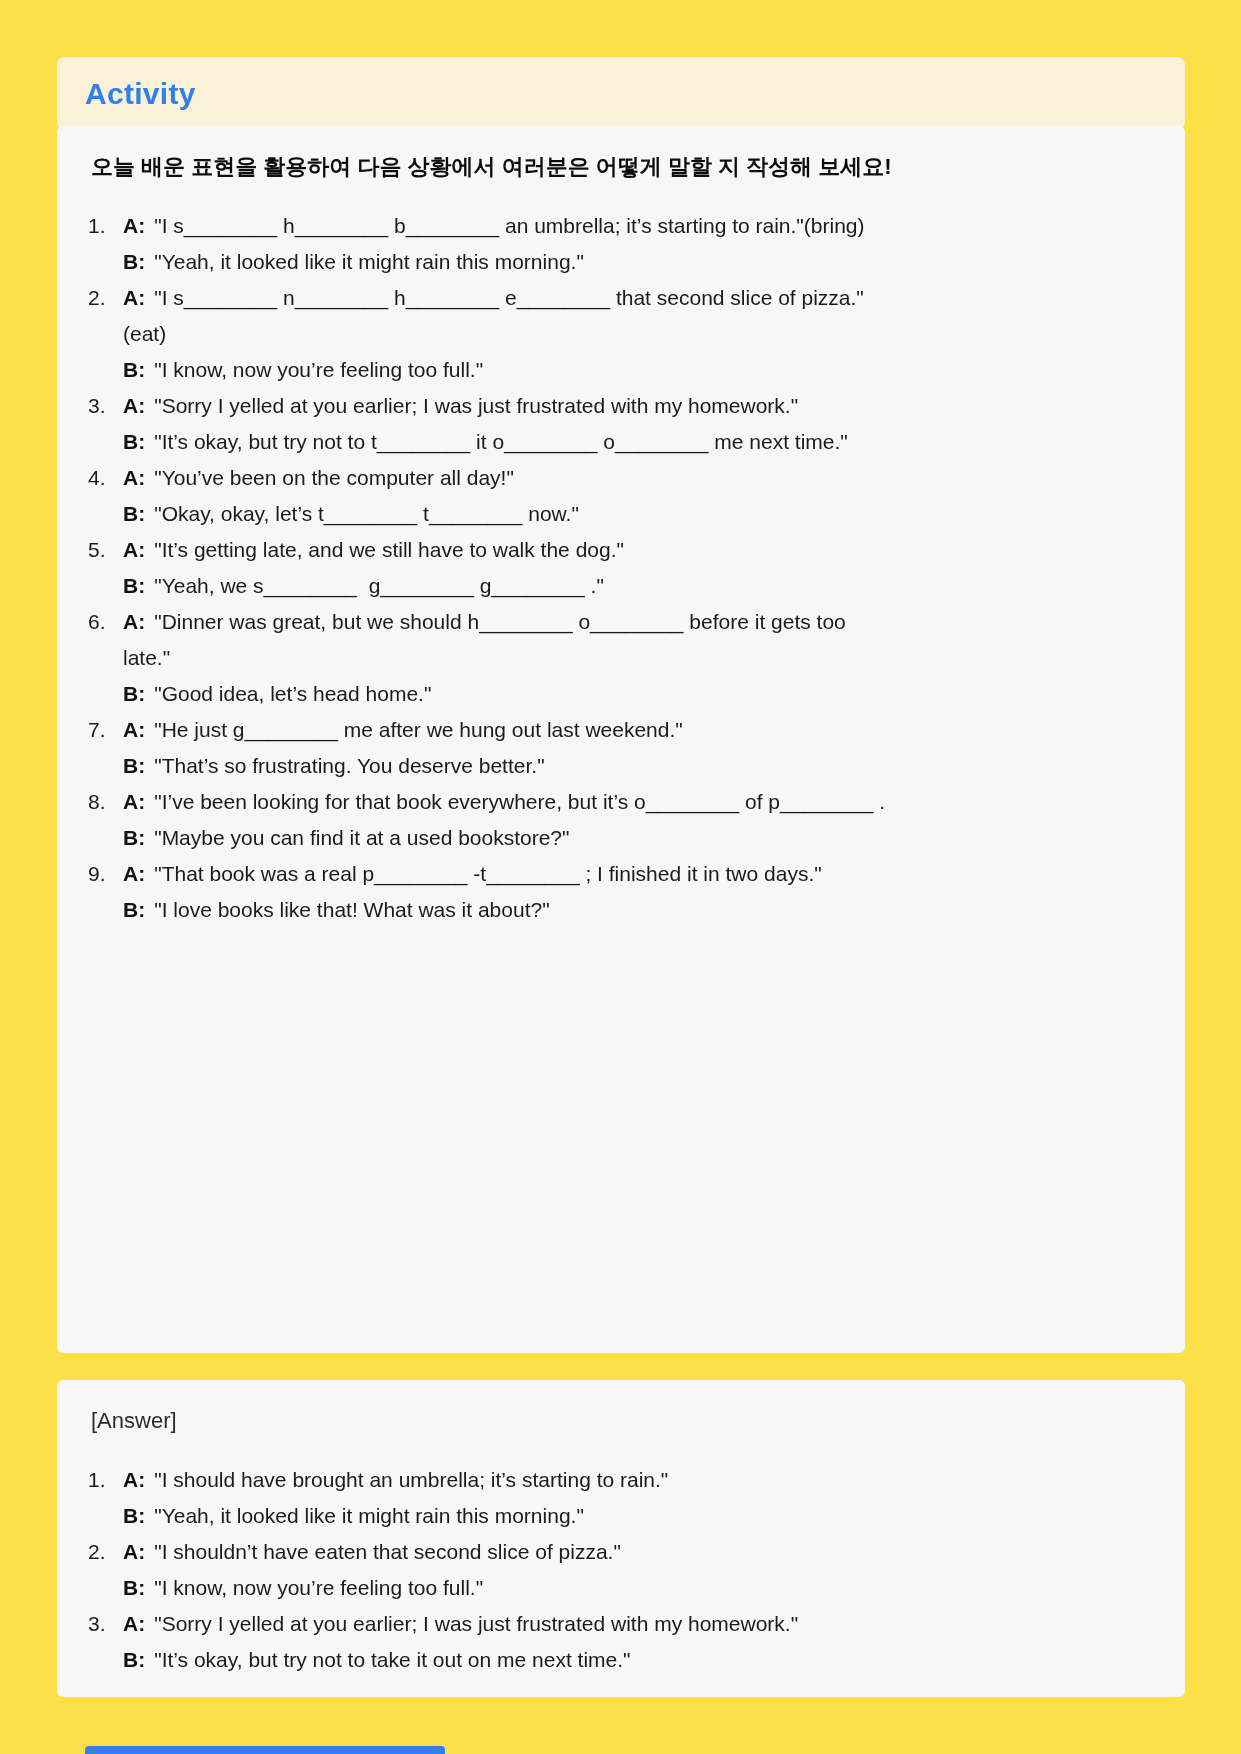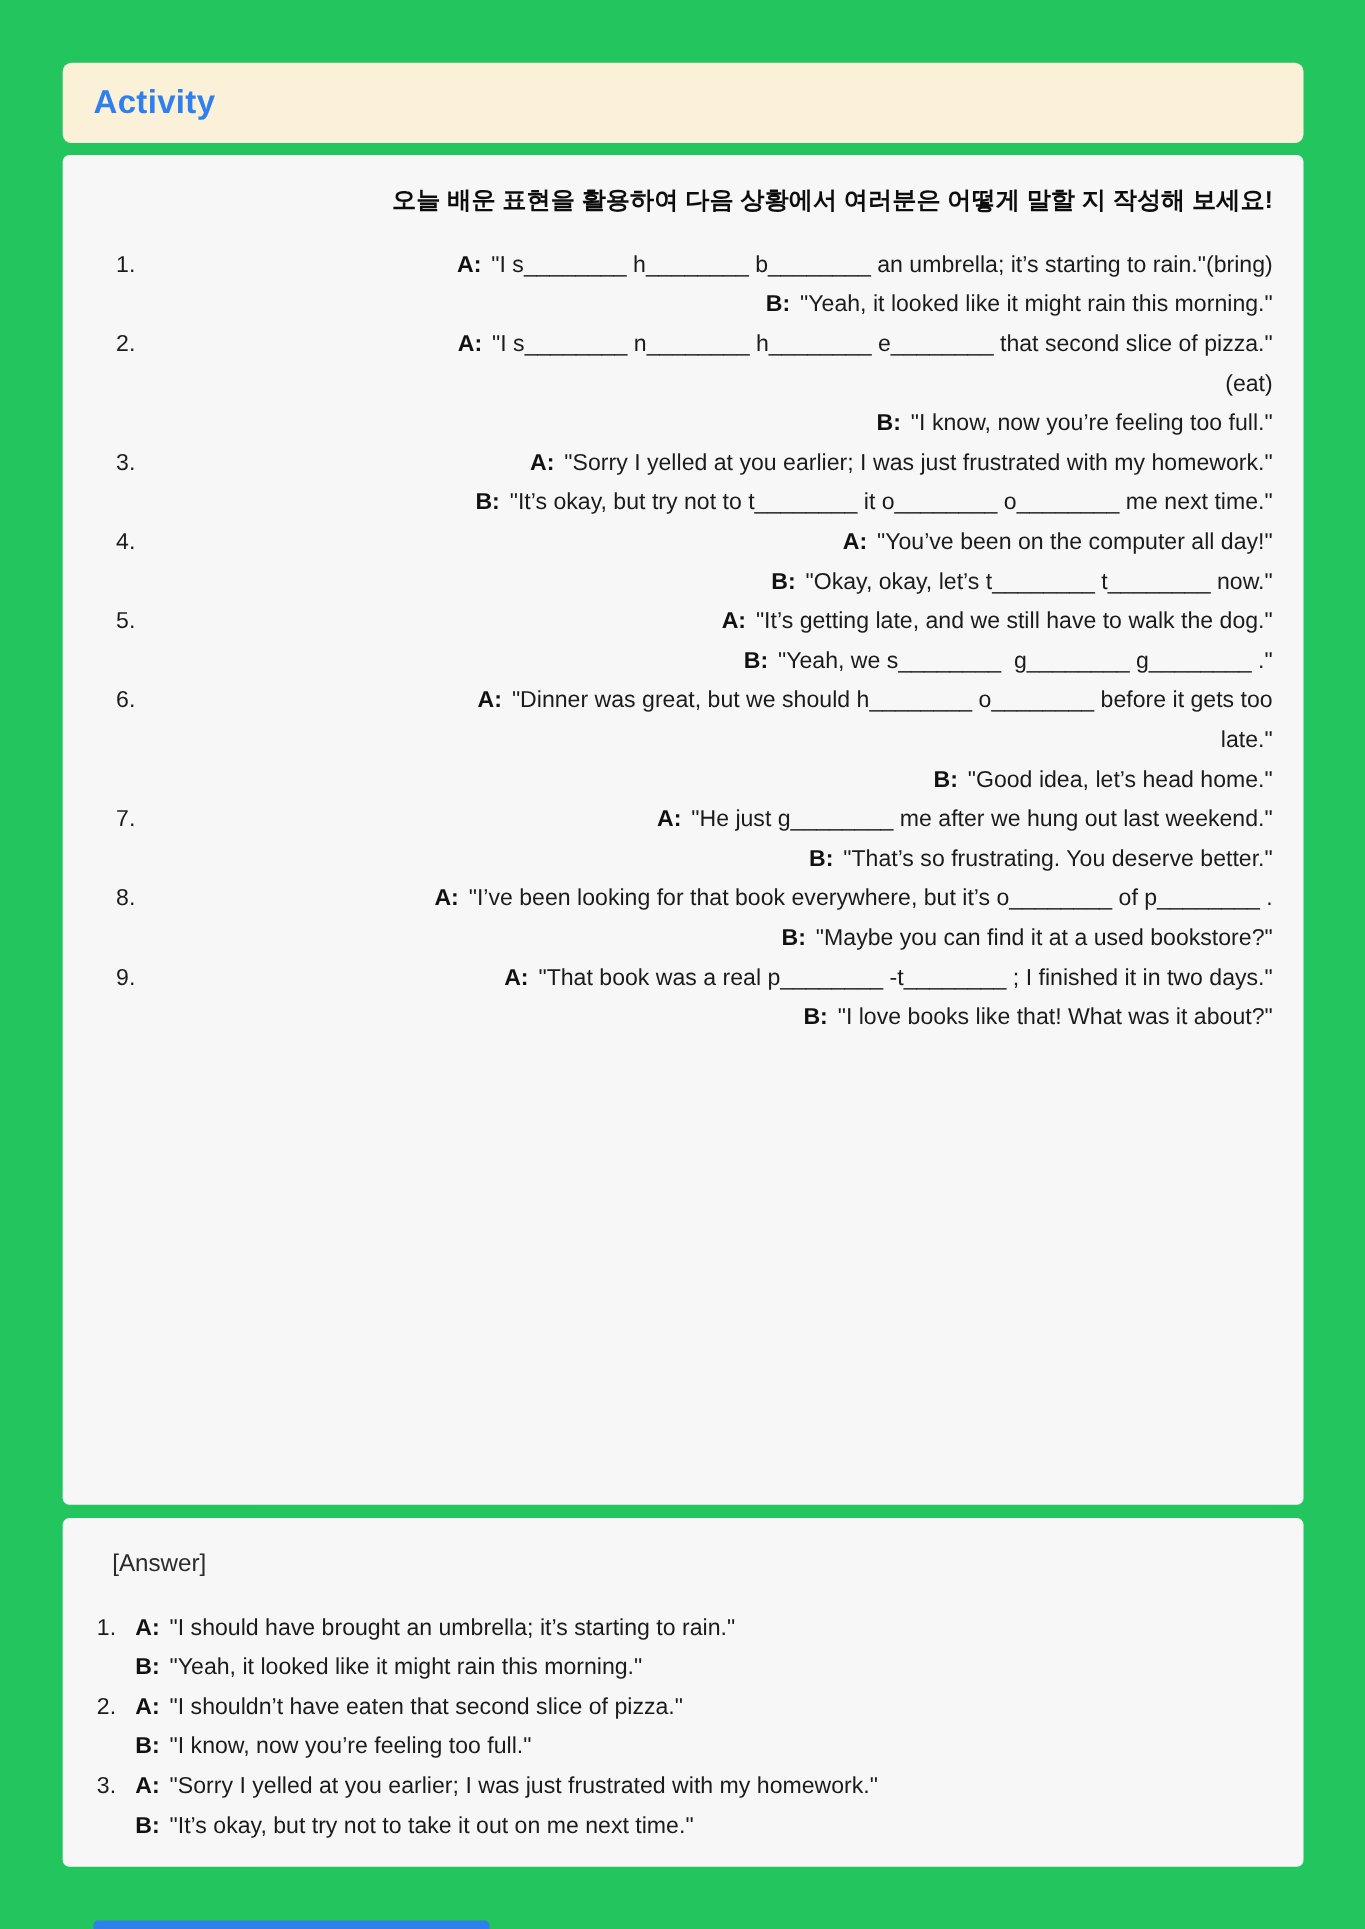--- a/index.html
+++ b/index.html
@@ -3,7 +3,7 @@
 <meta charset="utf-8">
 <style>
   html,body{margin:0;padding:0;background:#ffffff;}
-  .page{position:relative;width:1241px;height:1754px;background:#22c55e;overflow:hidden;
+  .page{position:relative;width:1241px;height:1754px;background:#fde047;overflow:hidden;
         font-family:"Liberation Sans",sans-serif;color:#1b1b1b;}
   .callout{position:absolute;left:57px;top:57px;width:1128px;height:73px;border-radius:8px;
            display:flex;align-items:center;box-sizing:border-box;padding-left:28px;}

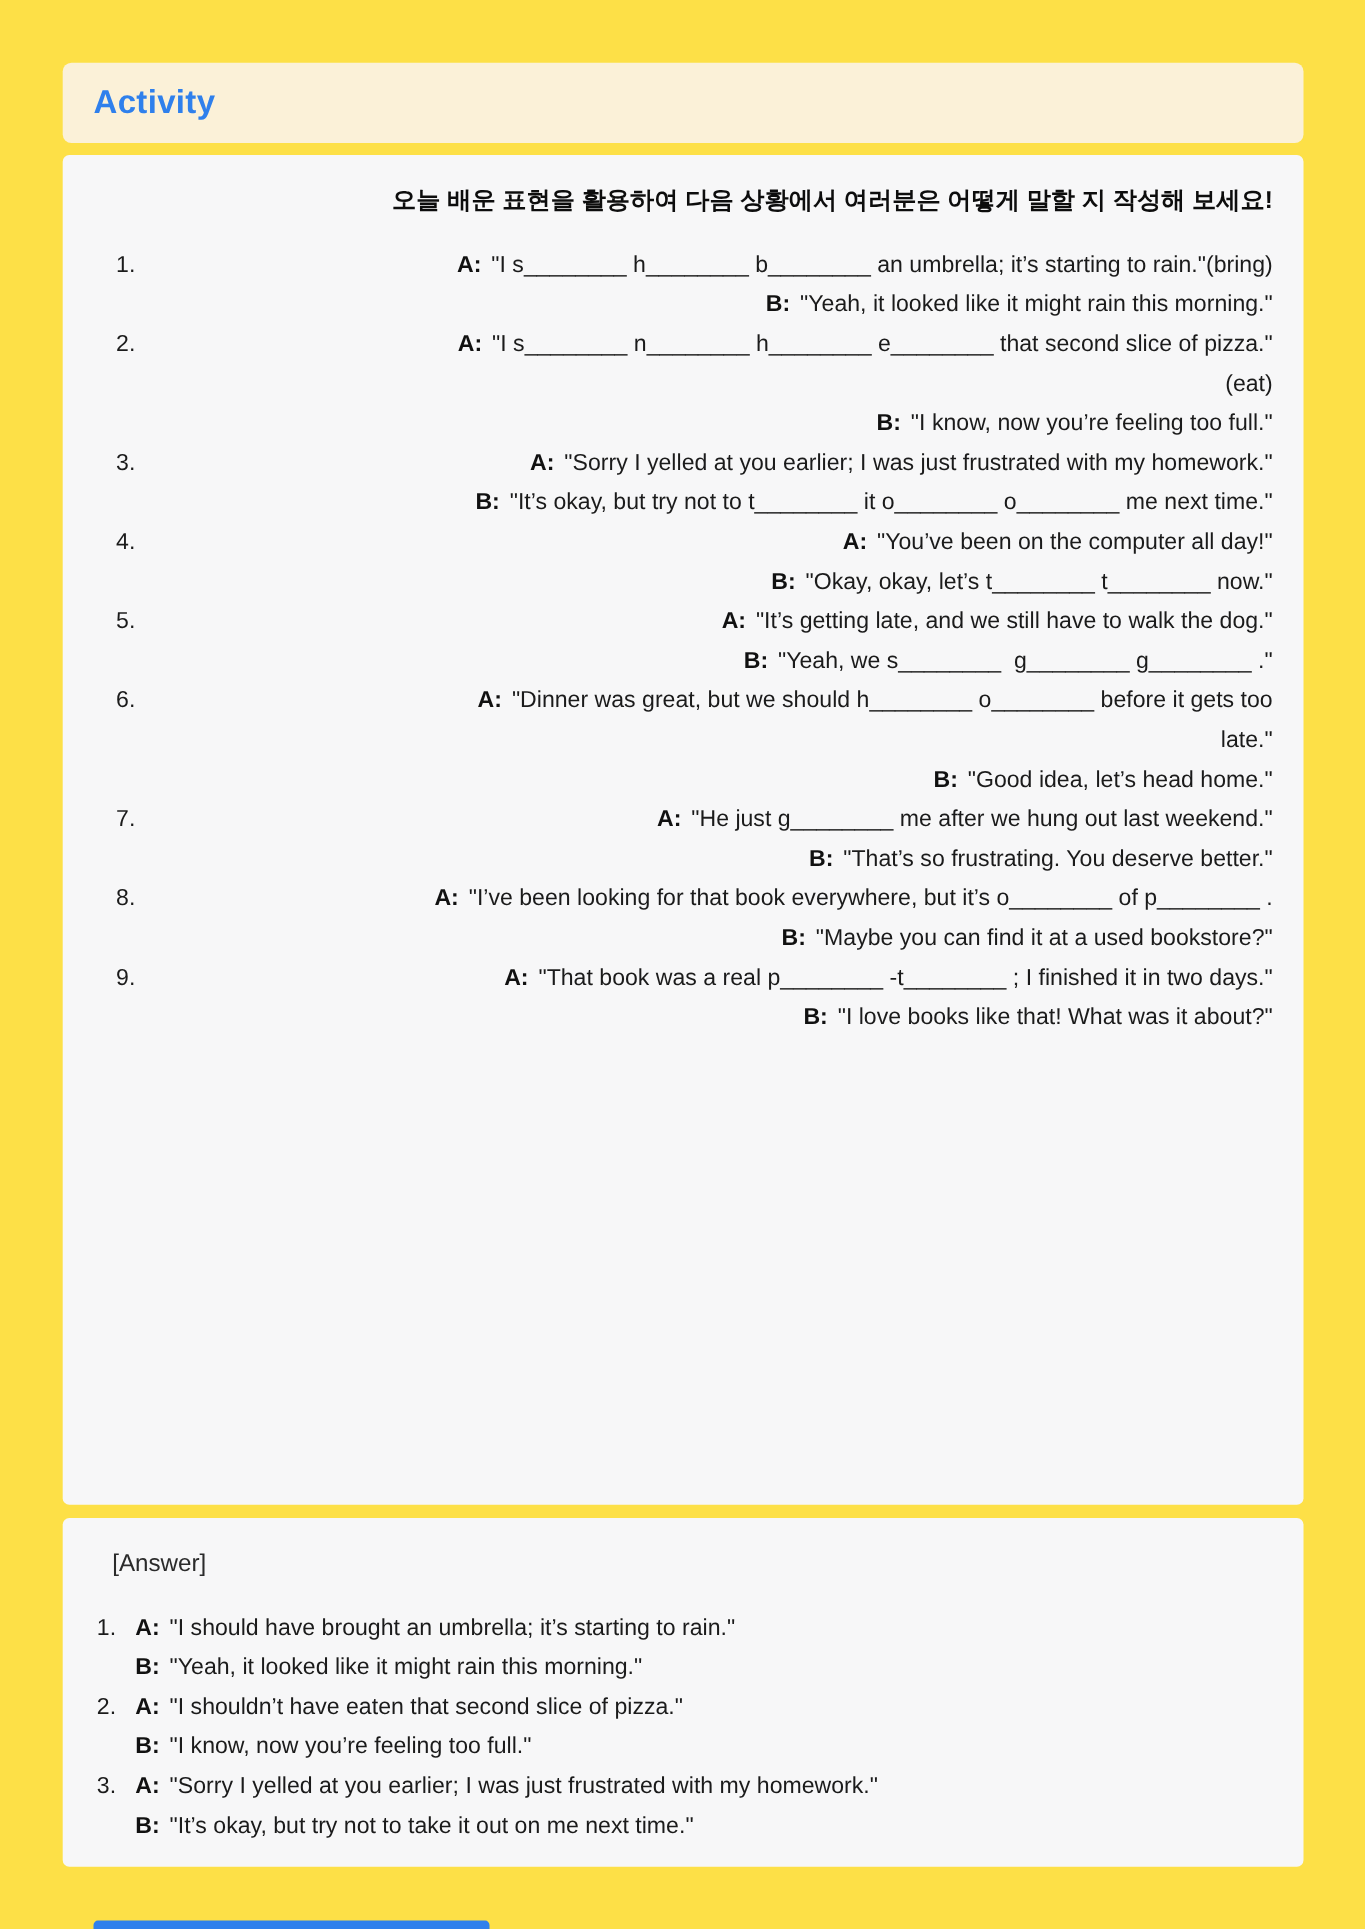--- a/index.html
+++ b/index.html
@@ -10,7 +10,7 @@
   .callout-title{font-size:30px;font-weight:bold;letter-spacing:.3px;}
   .card{position:absolute;left:57px;width:1128px;border-radius:6px;box-sizing:border-box;
         padding:22px 28px;}
-  .card-questions{top:141px;height:1227px;text-align:right;}
+  .card-questions{top:126px;height:1227px;}
   .card-answers{top:1380px;height:317px;}
   .instruction{font-size:22px;font-weight:bold;color:#0d0d0d;margin:4px 0 26px 6px;}
   .answer-label{font-size:22px;font-weight:normal;color:#2b2b2b;margin:6px 0 28px 17px;}

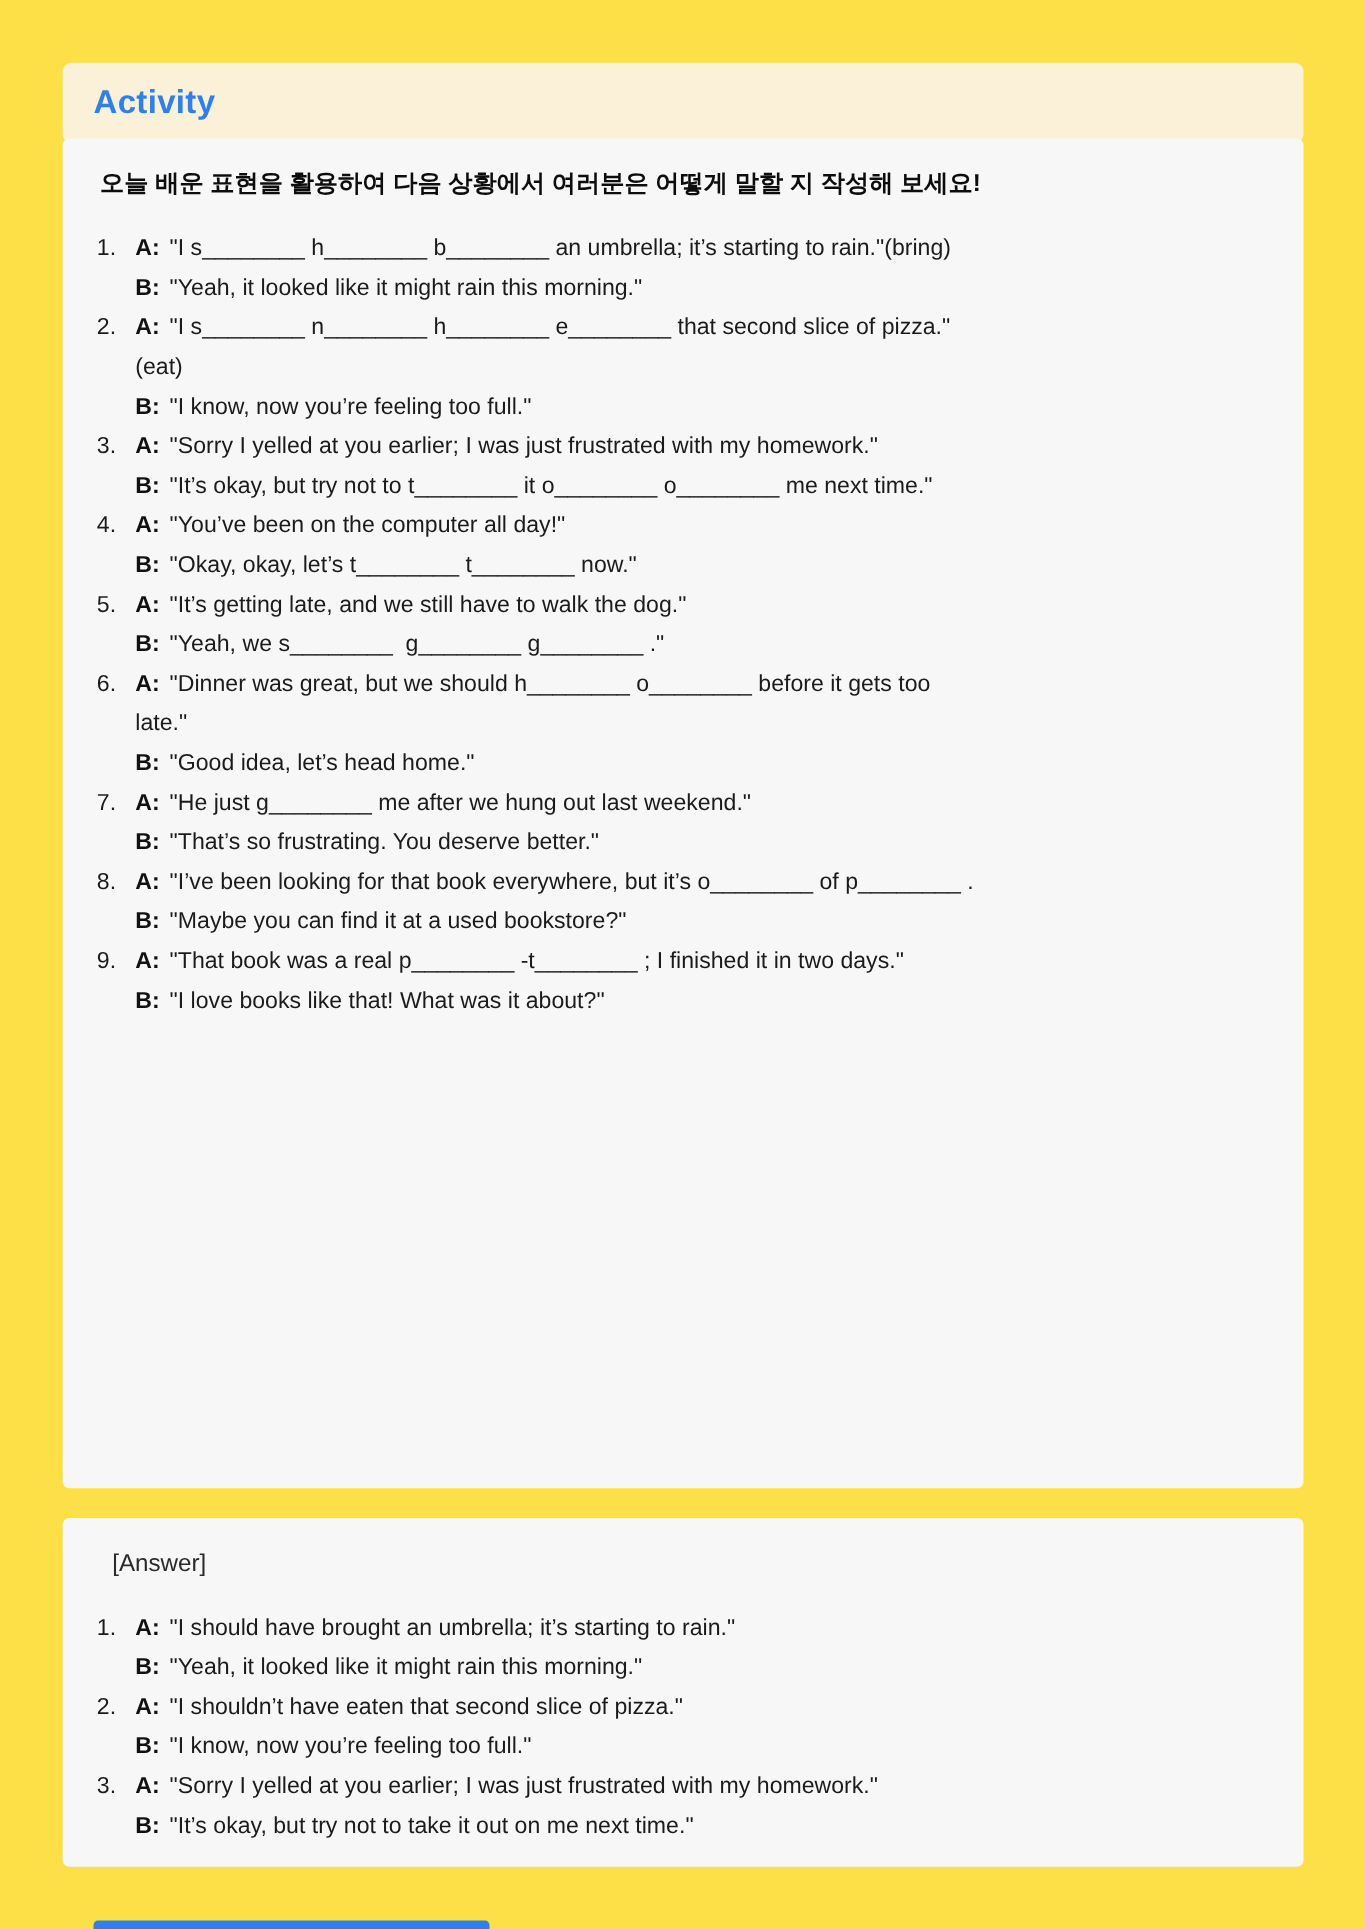--- a/index.html
+++ b/index.html
@@ -13,7 +13,7 @@
   .card-questions{top:126px;height:1227px;}
   .card-answers{top:1380px;height:317px;}
   .instruction{font-size:22px;font-weight:bold;color:#0d0d0d;margin:4px 0 26px 6px;}
-  .answer-label{font-size:22px;font-weight:normal;color:#2b2b2b;margin:6px 0 28px 17px;}
+  .answer-label{font-size:22px;font-weight:normal;color:#2b2b2b;margin:6px 0 28px 6px;}
   .qa-list{font-size:21px;line-height:36px;}
   .qa-item{display:grid;grid-template-columns:38px 1fr;}
   .qa-num{padding-left:3px;}

